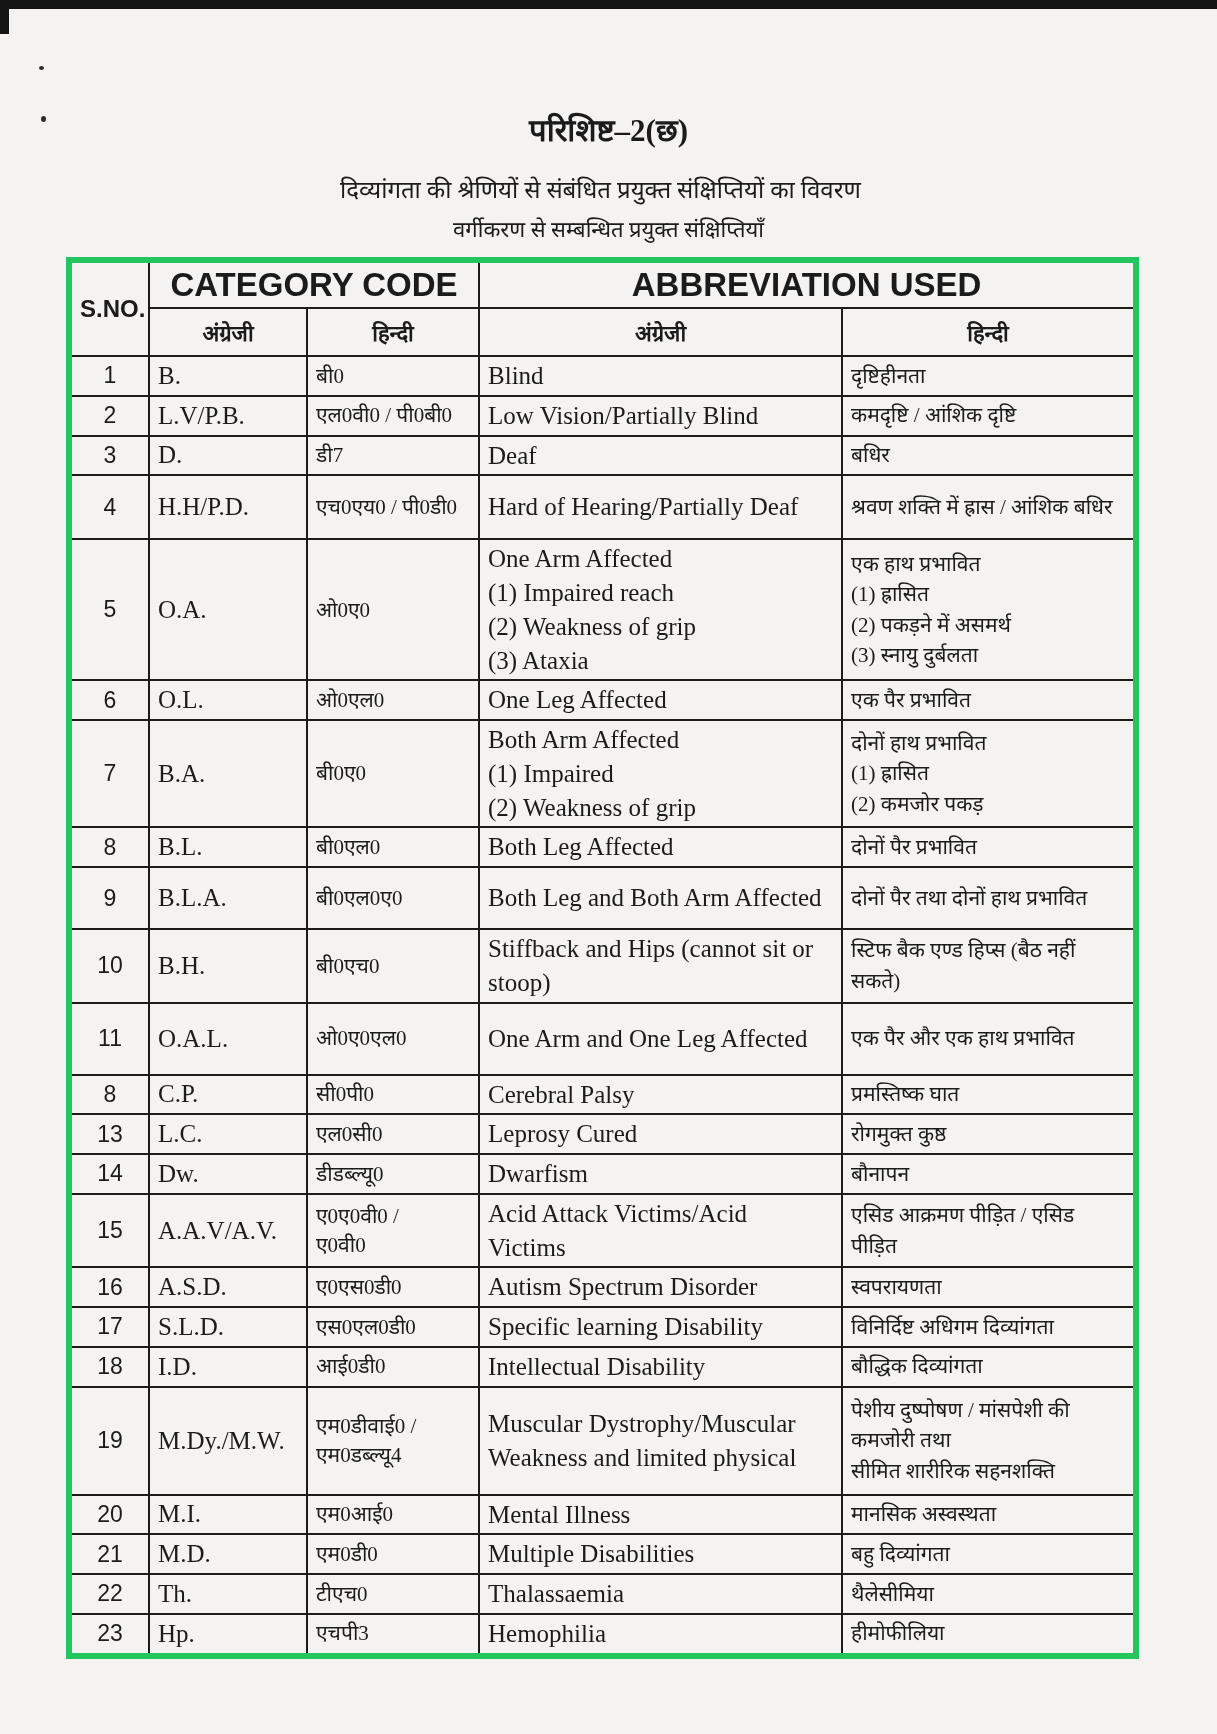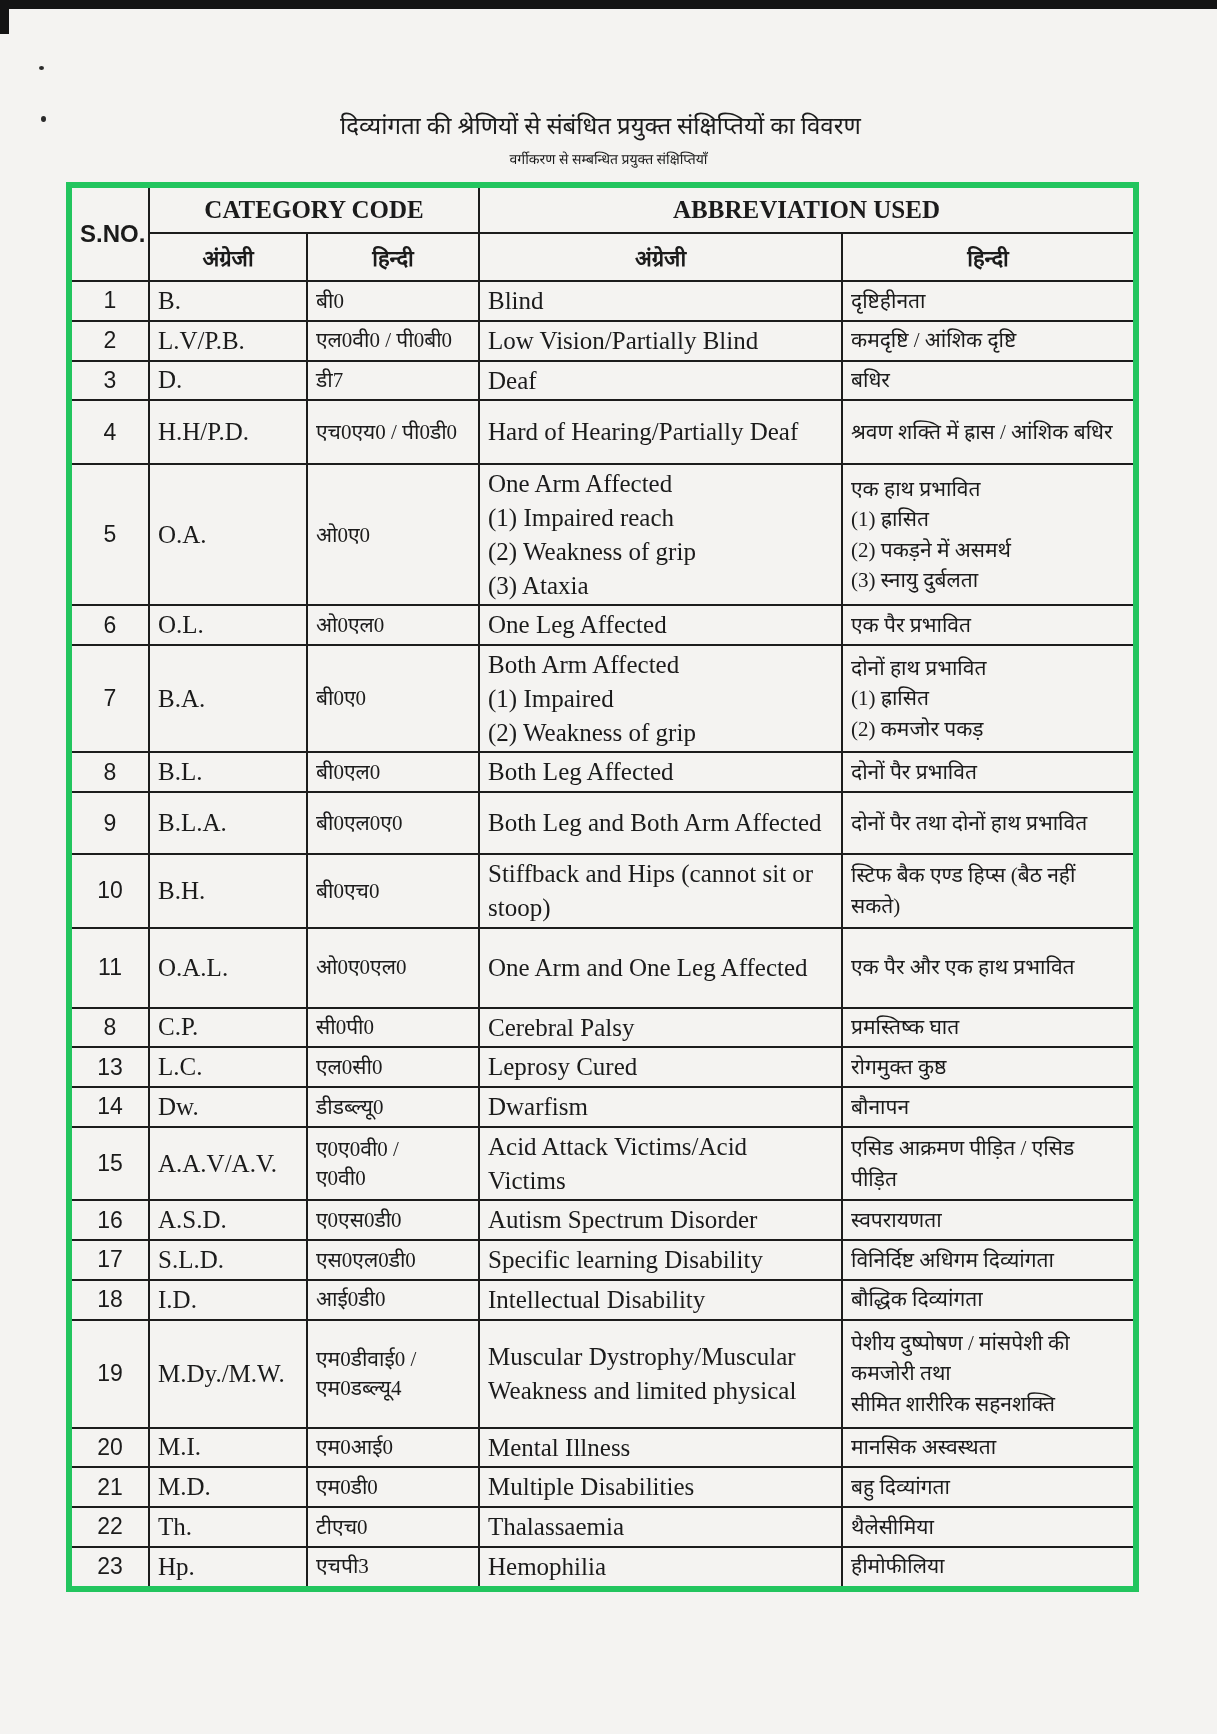--- a/index.html
+++ b/index.html
@@ -80,6 +80,7 @@
 
 <div class="page">
   <div class="heading">
+    <p class="title">परिशिष्ट–2(छ)</p>
     <p class="sub-hi">दिव्यांगता की श्रेणियों से संबंधित प्रयुक्त संक्षिप्तियों का विवरण</p>
     <p class="sub-hi2">वर्गीकरण से सम्बन्धित प्रयुक्त संक्षिप्तियाँ</p>
   </div>

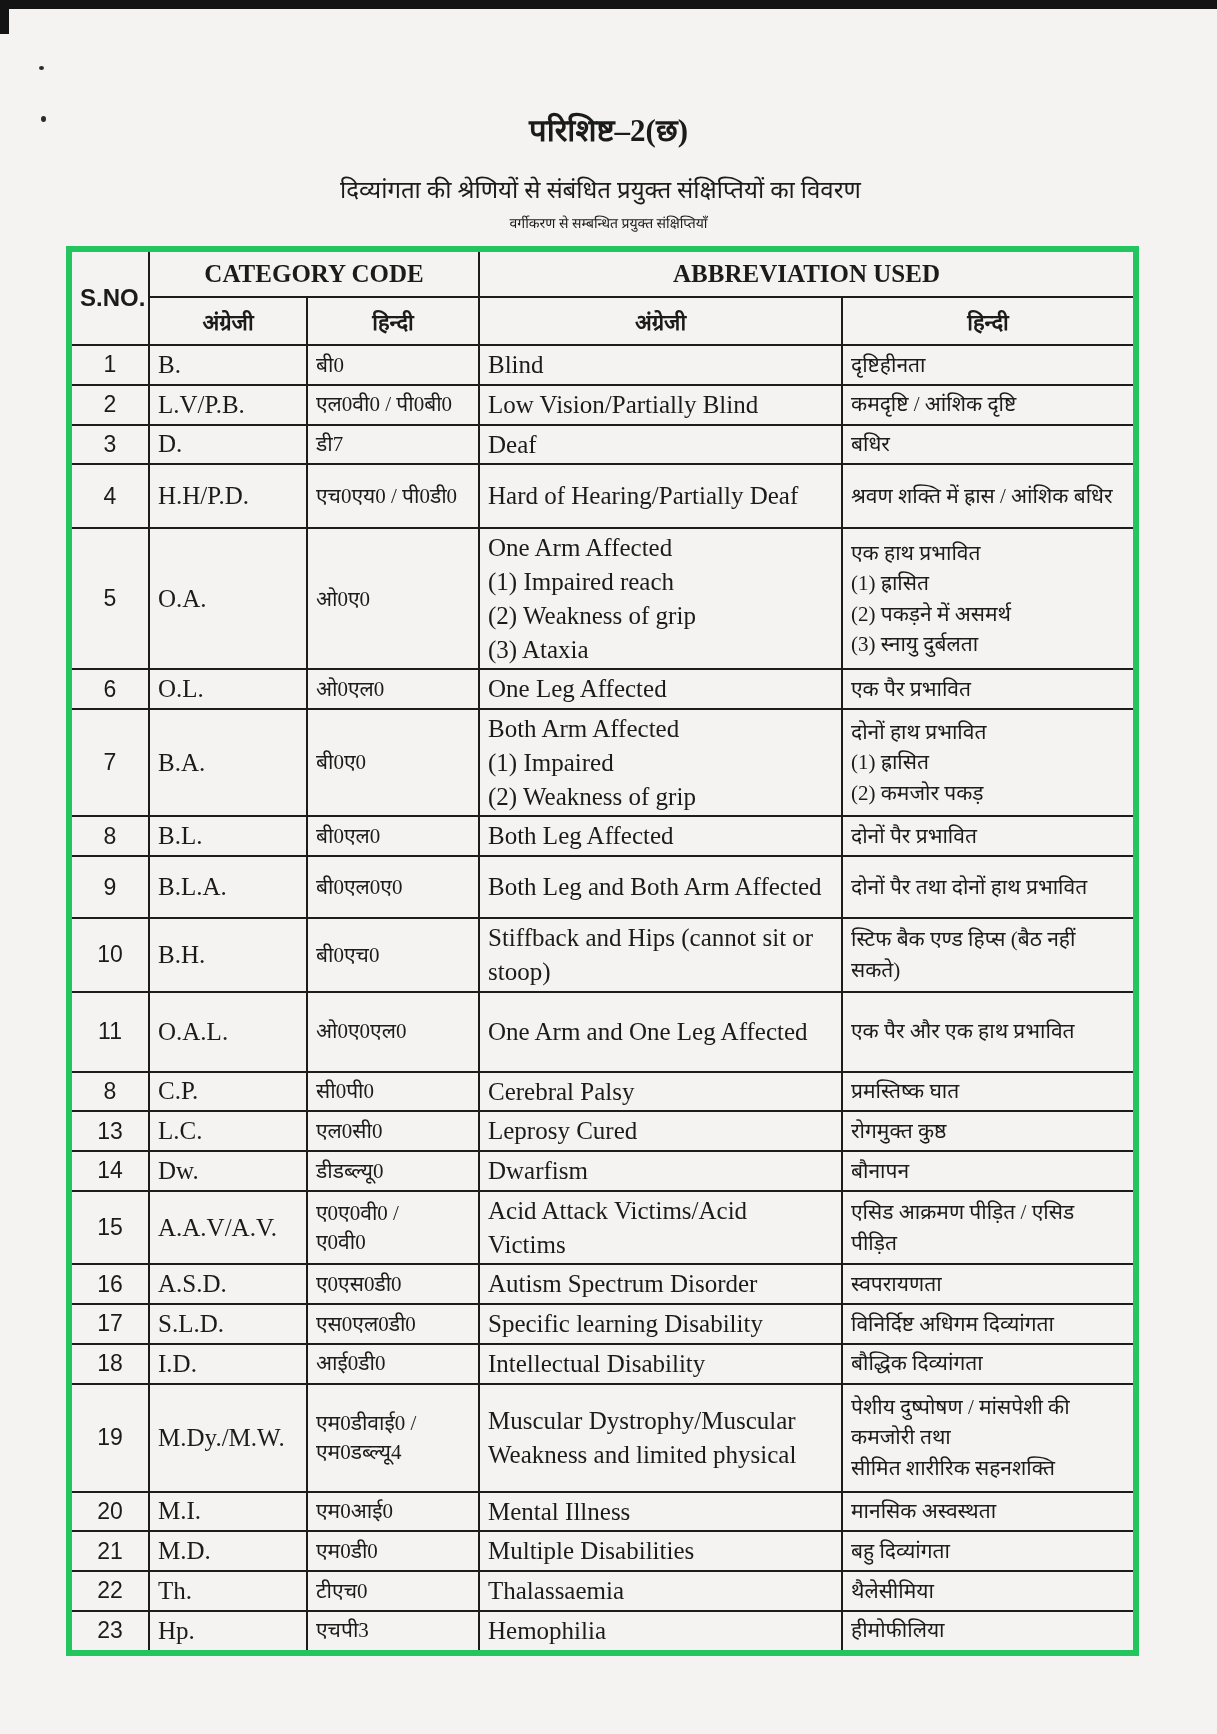--- a/index.html
+++ b/index.html
@@ -26,7 +26,7 @@
   }
   .heading .sub-hi{font-size:24px;margin:0 16px 8px 0;}
   .heading .sub-en{font-size:23px;font-weight:bold;margin:0 0 6px 0;letter-spacing:.2px;}
-  .heading .sub-hi2{font-size:14px;margin:2px 0 14px 0;}
+  .heading .sub-hi2{font-size:22px;margin:2px 0 14px 0;}
 
   table.abbr{
     border-collapse:collapse;

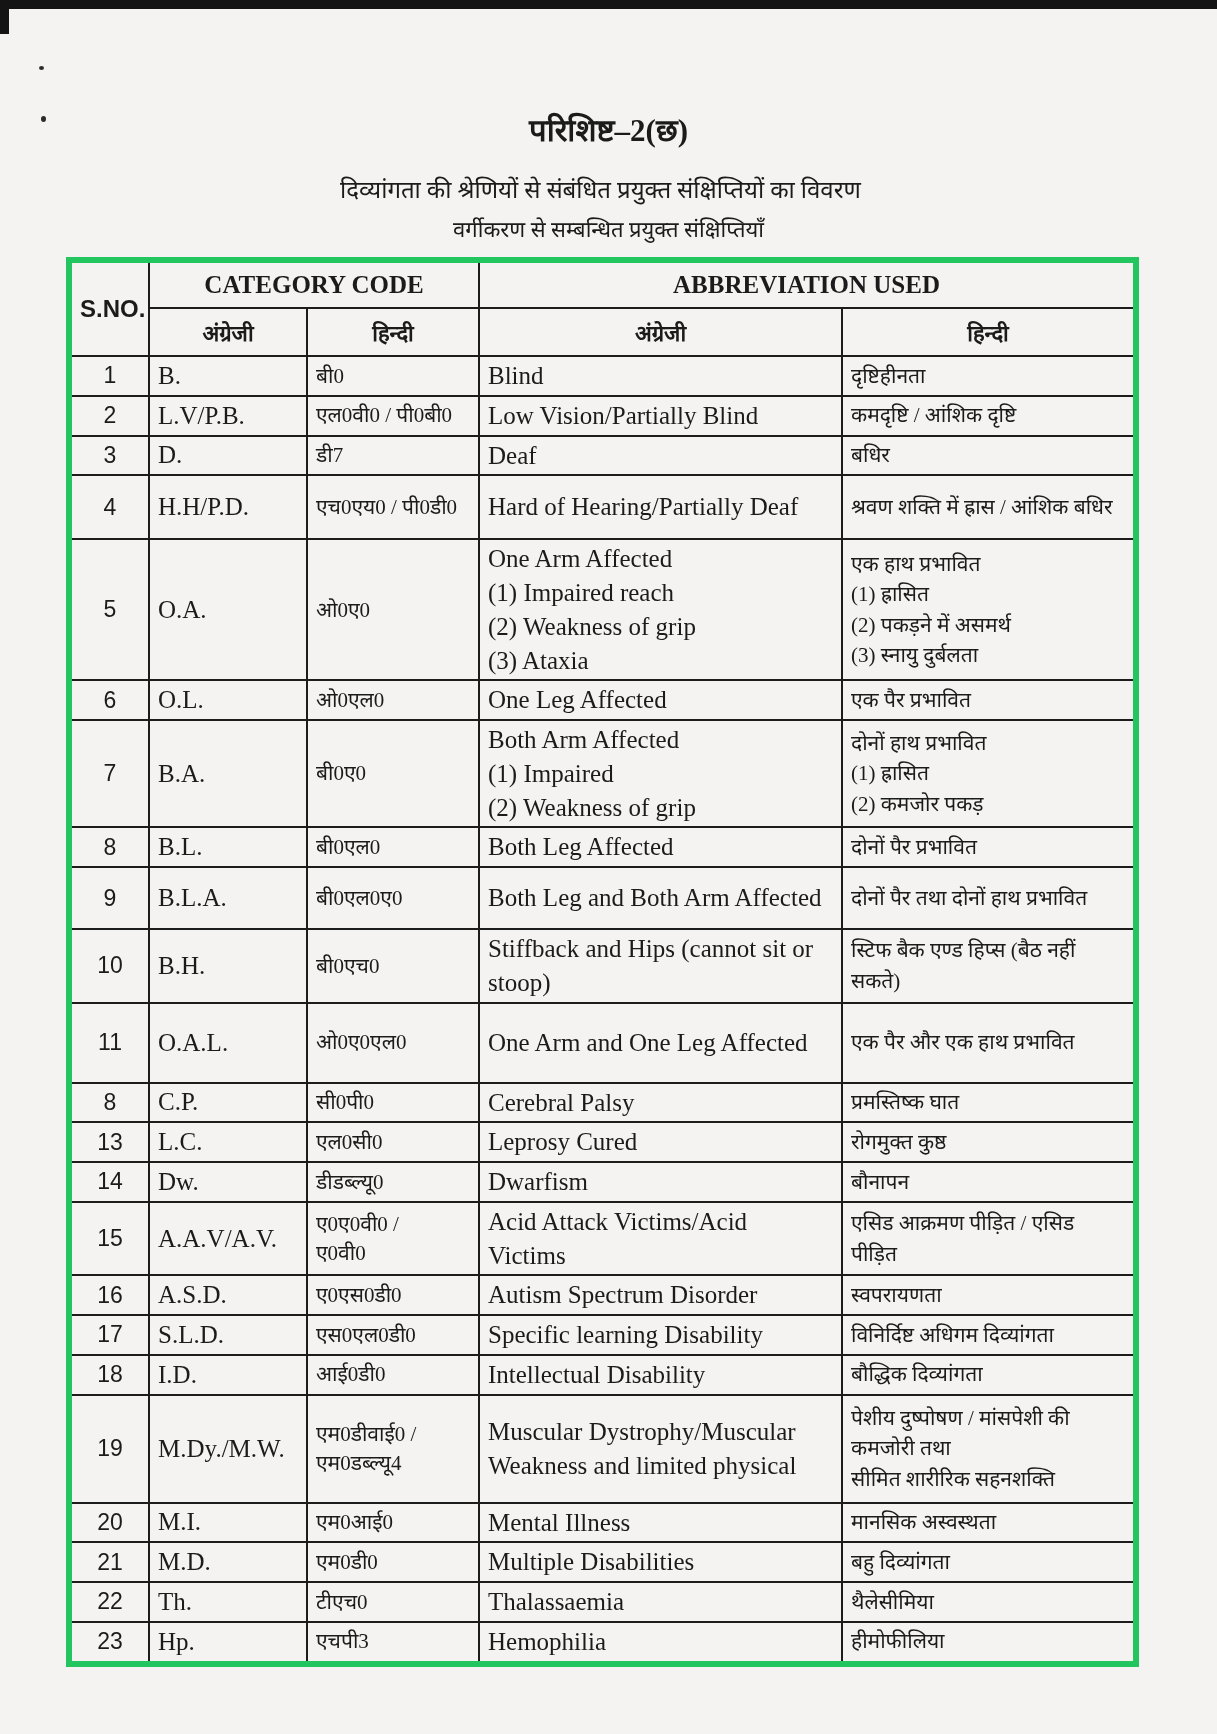--- a/index.html
+++ b/index.html
@@ -50,7 +50,7 @@
   col.c-abbr-hi{width:294px;}
 
   thead th{font-weight:bold;text-align:center;}
-  th.main-h{font-size:25px;font-family:Liberation Serif, serif;height:40px;}
+  th.main-h{font-size:33px;font-family:Liberation Sans, sans-serif;height:40px;}
   th.sno-h{font-size:24px;font-family:"Liberation Sans", sans-serif;}
   th.sub-h{font-size:22px;font-weight:bold;height:42px;}
 

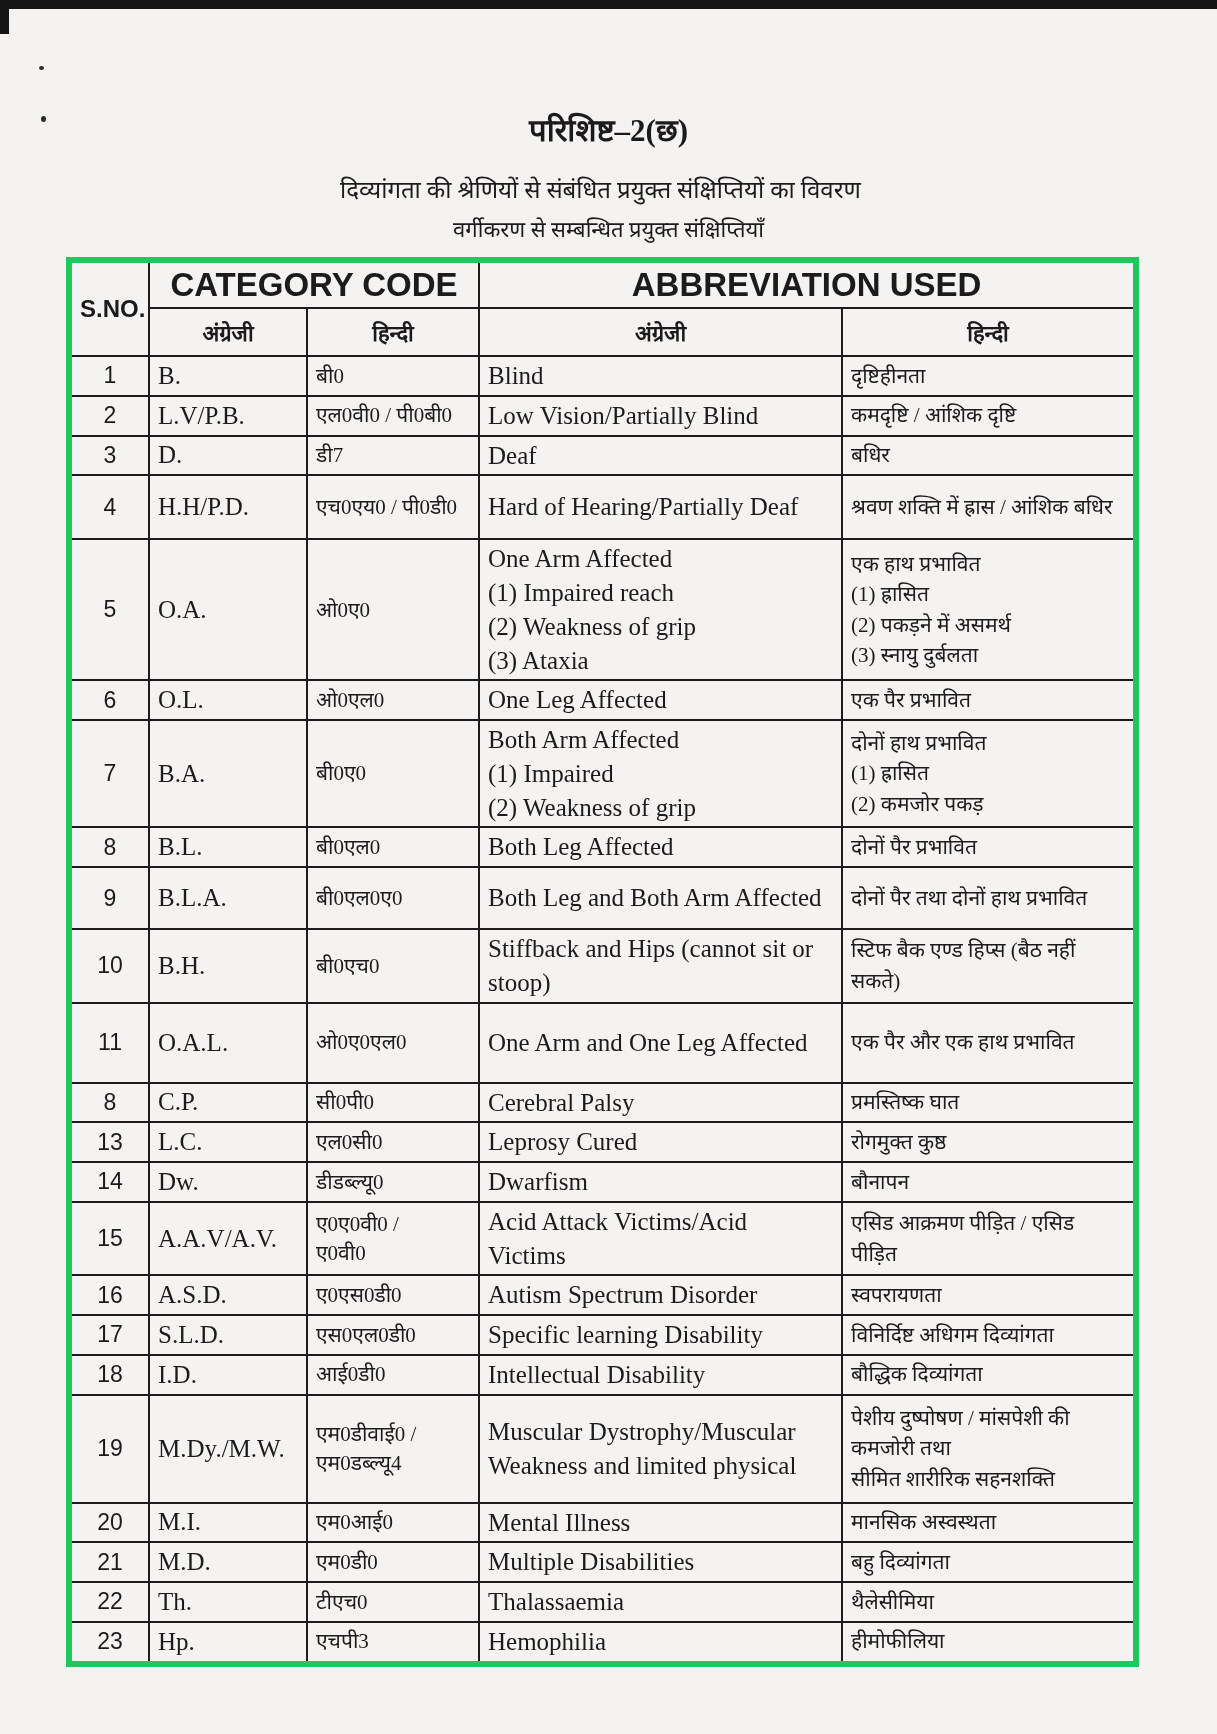--- a/index.html
+++ b/index.html
@@ -60,7 +60,7 @@
   tbody tr:nth-child(7){height:98px;}
   tbody tr:nth-child(9){height:62px;}
   tbody tr:nth-child(10){height:68px;}
-  tbody tr:nth-child(11){height:80px;margin-top:36px;}
+  tbody tr:nth-child(11){height:72px;margin-top:36px;}
   tbody tr:nth-child(15){height:72px;}
   tbody tr:nth-child(19){height:108px;}
 

